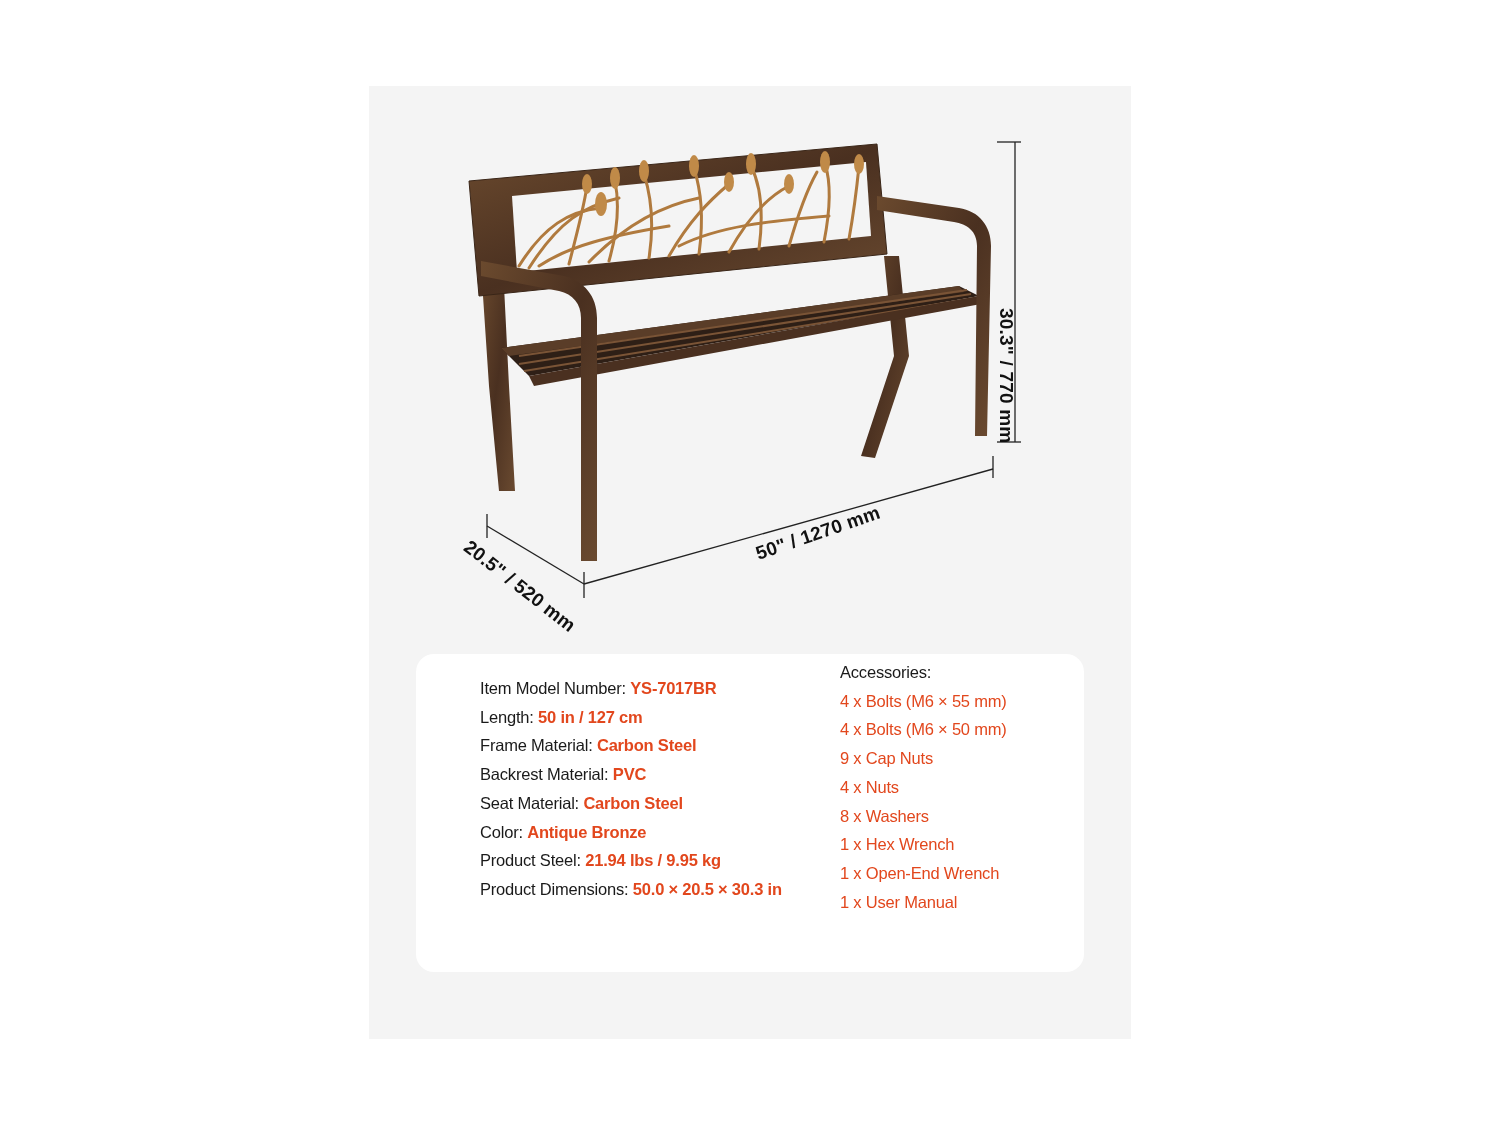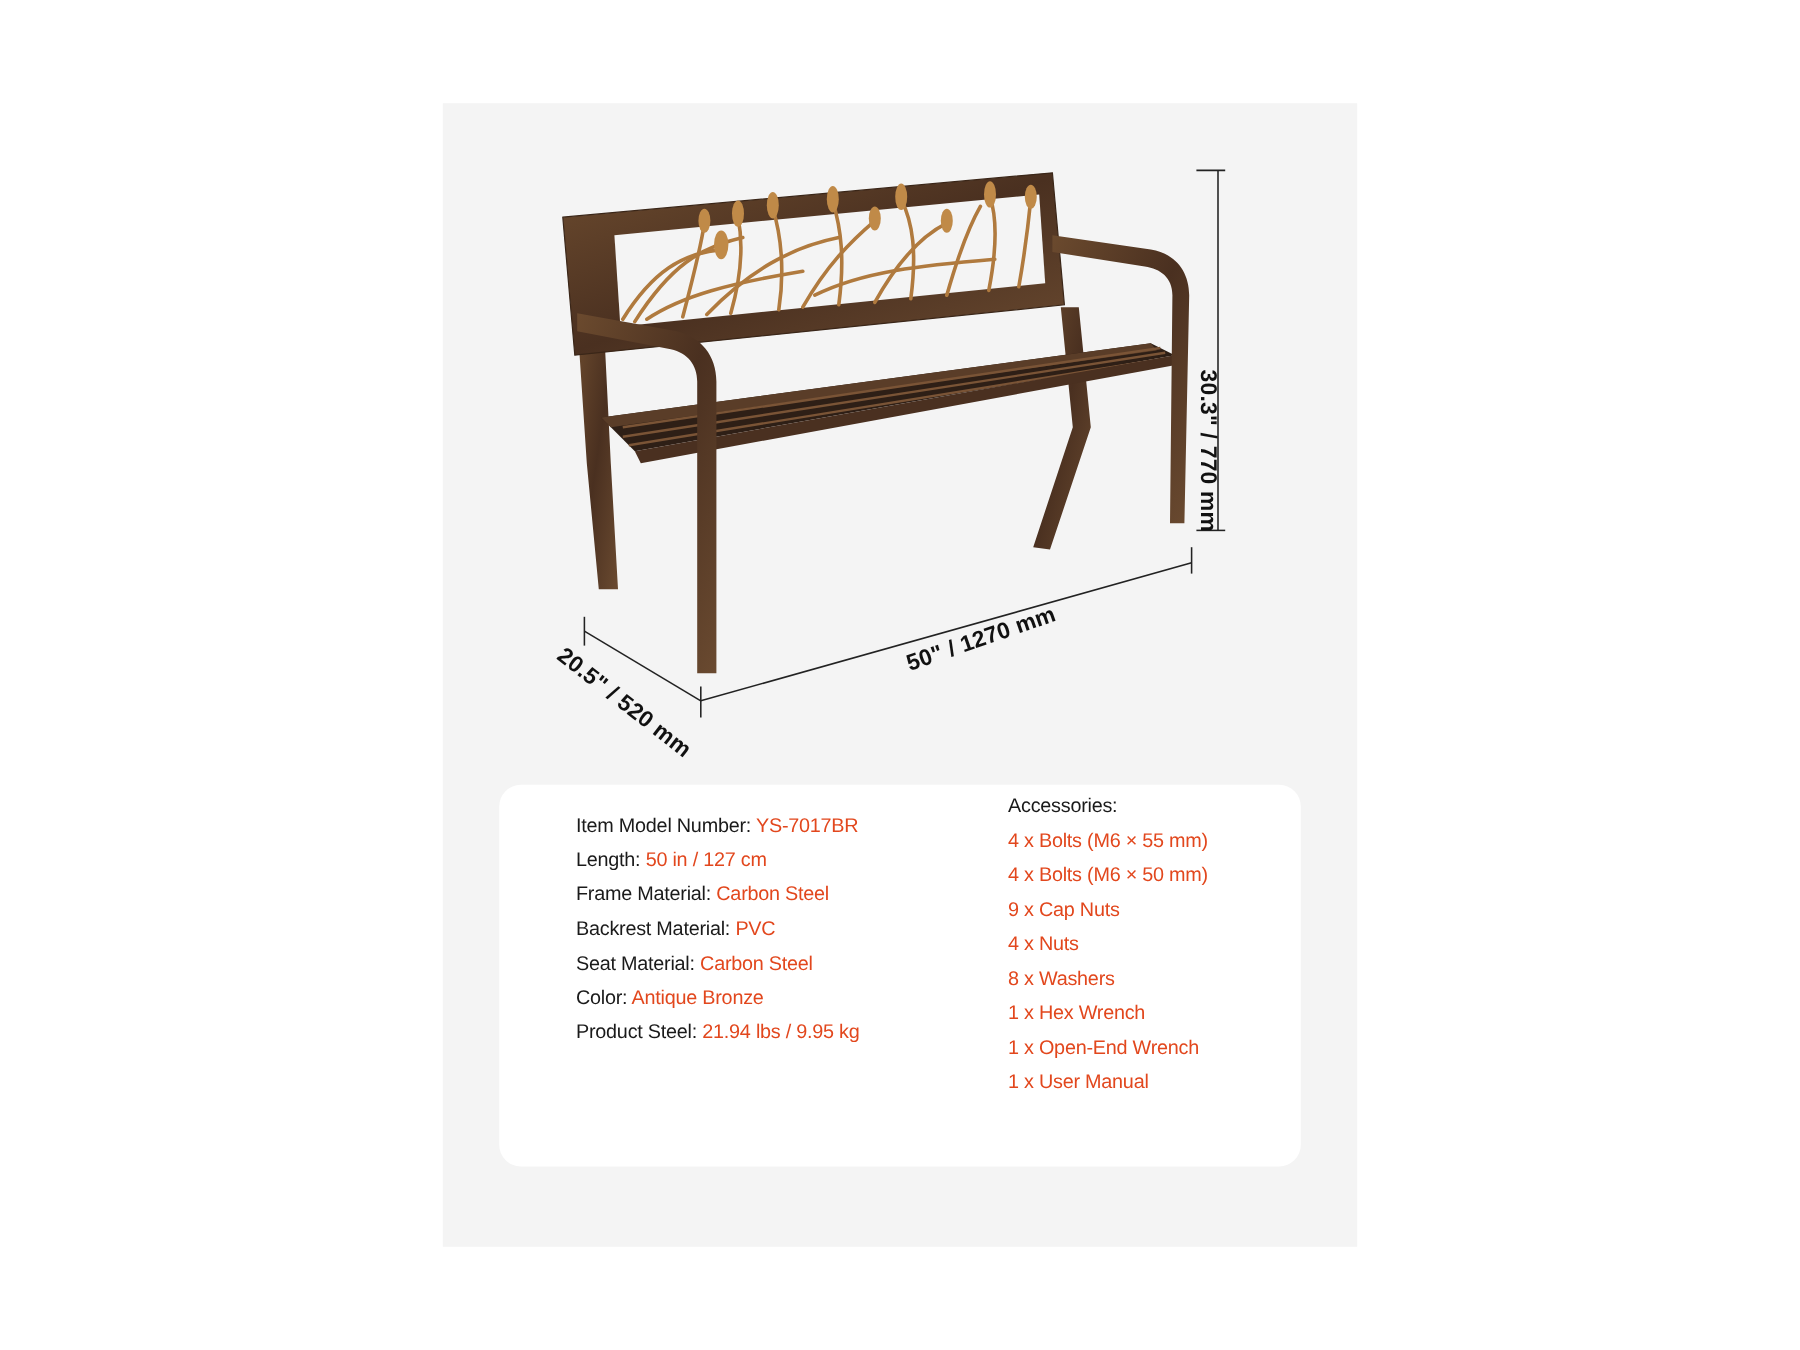--- a/index.html
+++ b/index.html
@@ -27,7 +27,7 @@
     .specs { position: absolute; left: 64px; top: 20px; }
     .acc   { position: absolute; left: 424px; top: 4px; }
     .row { font-size: 16.5px; line-height: 28.7px; color: #1a1a1a; white-space: nowrap; letter-spacing: -0.2px; }
-    .row .v { color: #e2471d; font-weight: 400; }
+    .row .v { color: #e2471d; font-weight: 700; }
     .acc .item { color: #e2471d; font-weight: 400; }
   </style>
 </head>

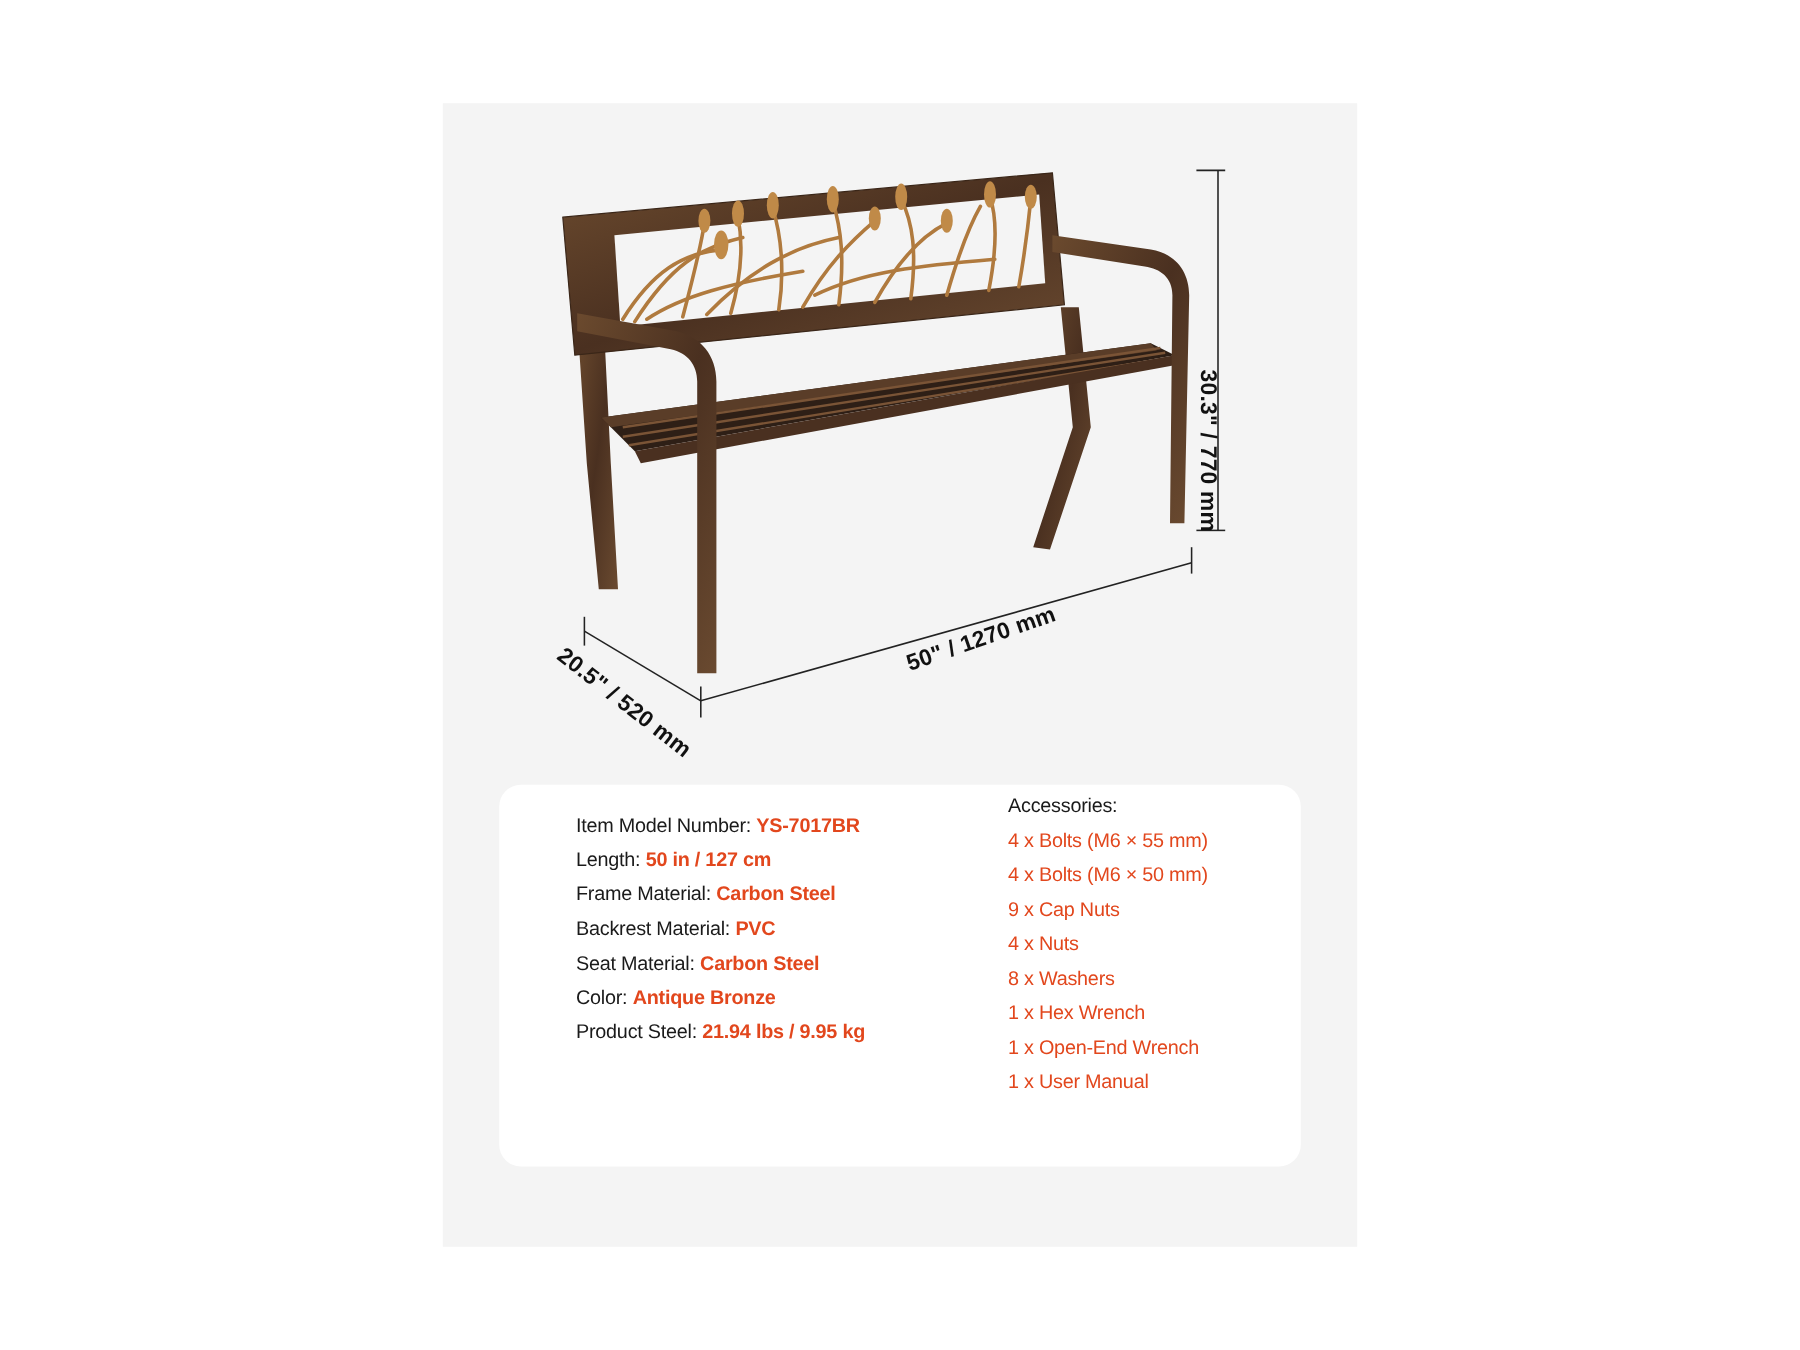--- a/index.html
+++ b/index.html
@@ -123,6 +123,7 @@
       <div class="row"><span>Seat Material: </span><span class="v">Carbon Steel</span></div>
       <div class="row"><span>Color: </span><span class="v">Antique Bronze</span></div>
       <div class="row"><span>Product Steel: </span><span class="v">21.94 lbs / 9.95 kg</span></div>
+      <div class="row"><span>Product Dimensions: </span><span class="v">50.0 × 20.5 × 30.3 in</span></div>
     </div>
 
     <div class="acc">

